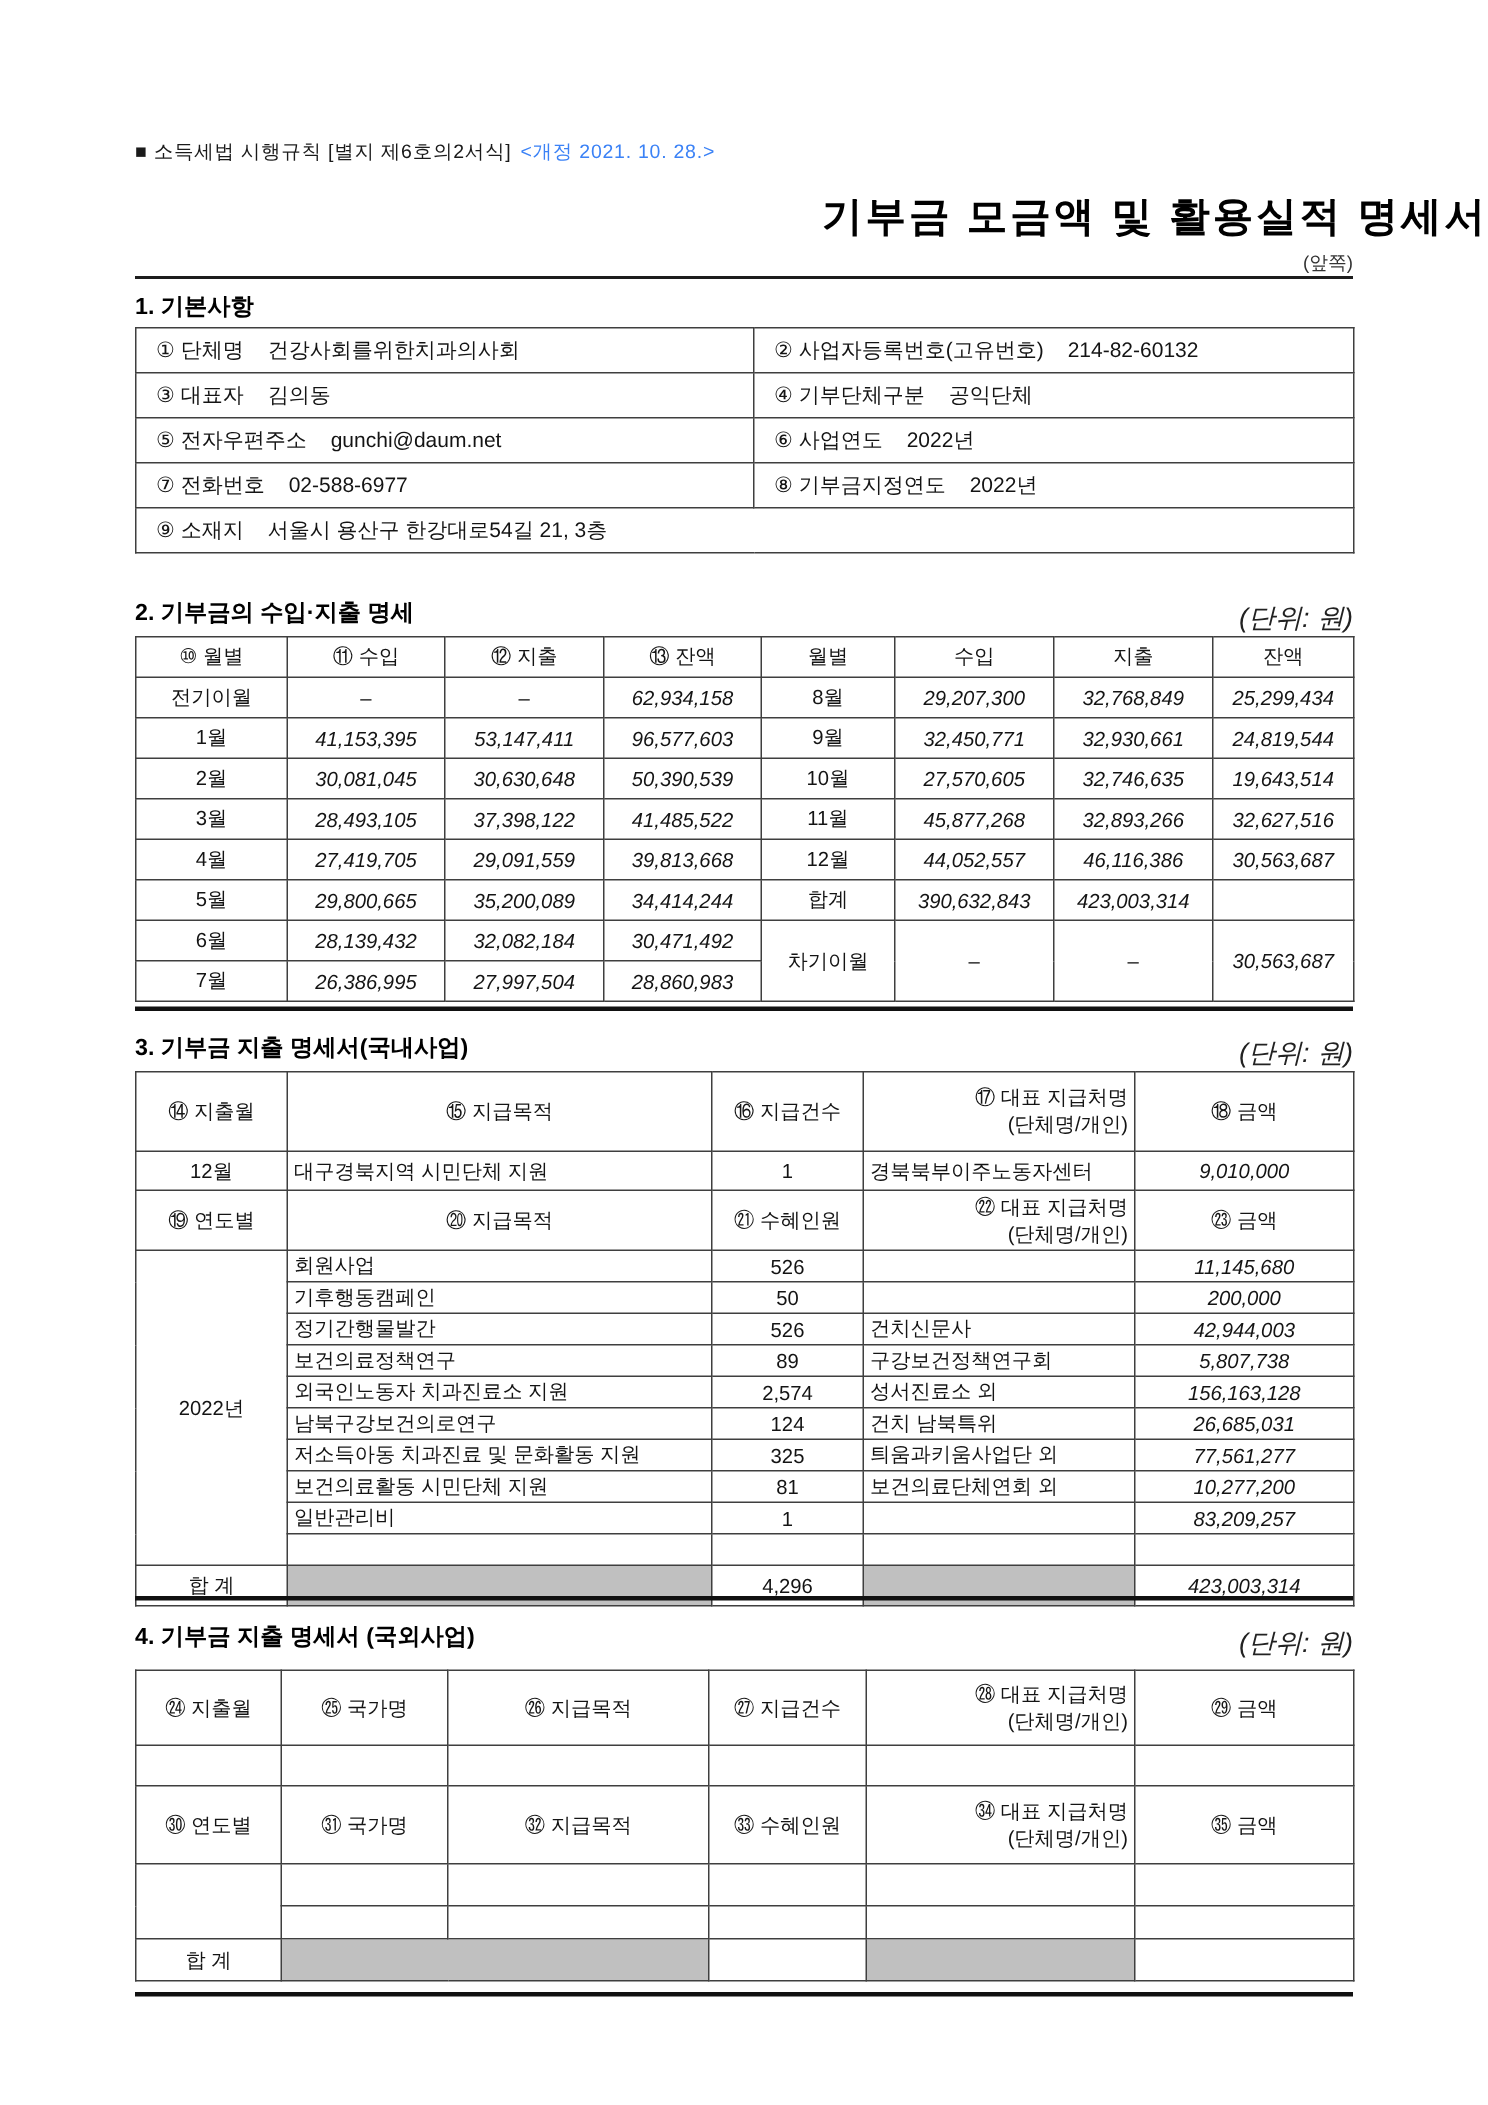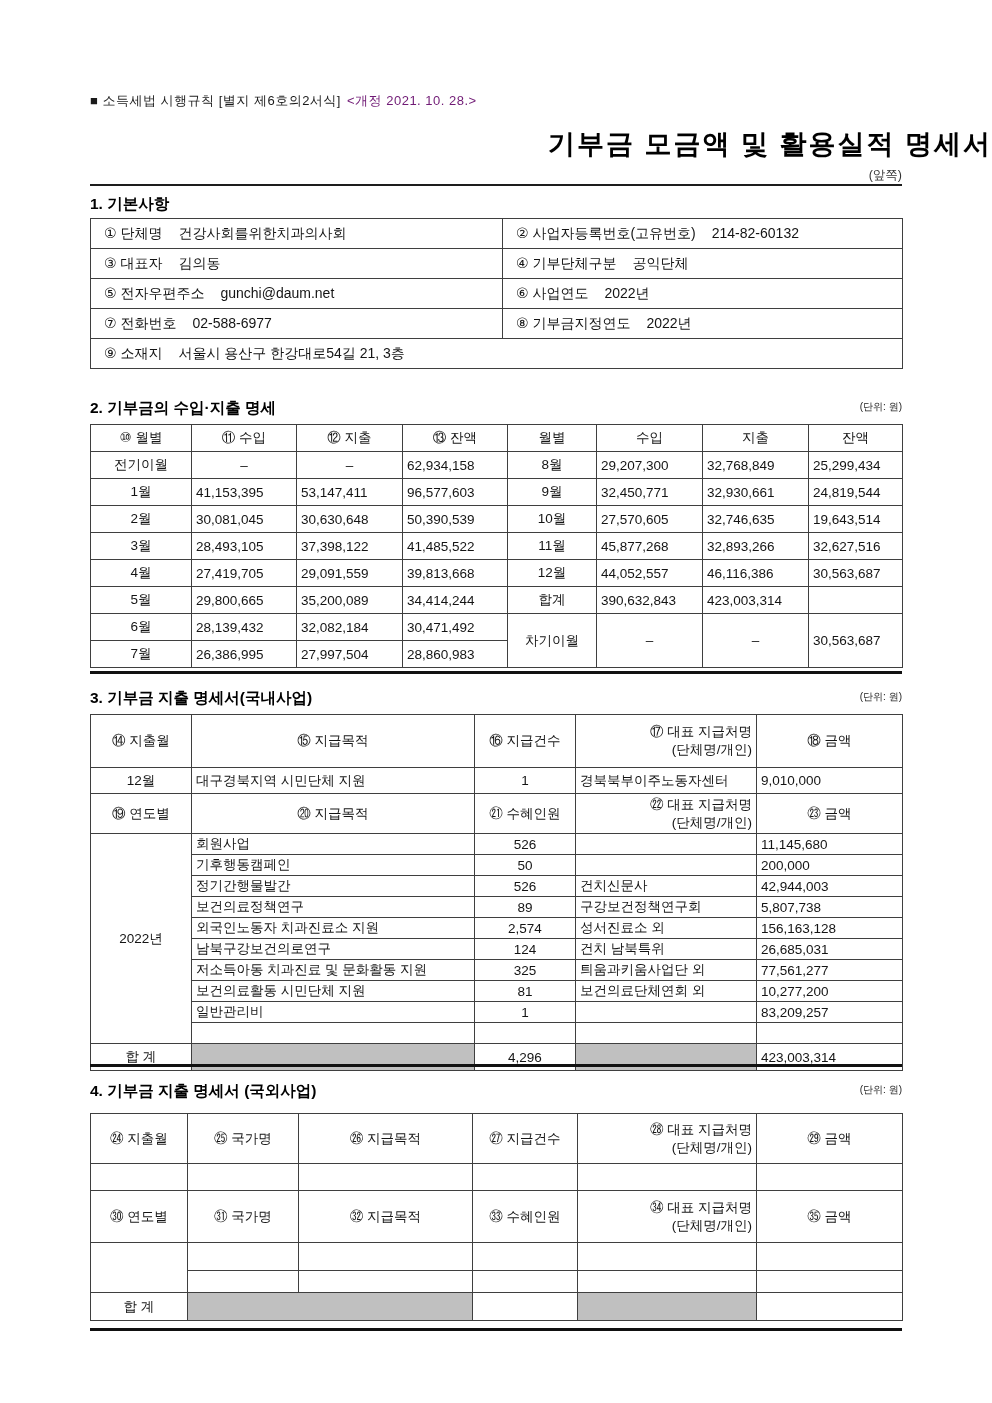--- a/index.html
+++ b/index.html
@@ -10,7 +10,7 @@
   .abs { position:absolute; }
 
   .form-note { top:92px; left:90px; font-size:13px; letter-spacing:0.5px; color:#1a1a1a; }
-  .form-note .rev { color:#701a75; margin-left:6px; }
+  .form-note .rev { color:#3b82f6; margin-left:6px; }
   .page-title { top:126px; left:0; width:992px; text-align:right; font-size:27px; font-weight:800; letter-spacing:2px; color:#000; }
   .side-label { top:167px; left:90px; width:812px; text-align:right; font-size:12.5px; color:#333; }
   .rule-thin  { left:90px; width:812px; height:2px; background:#1d1d1d; }

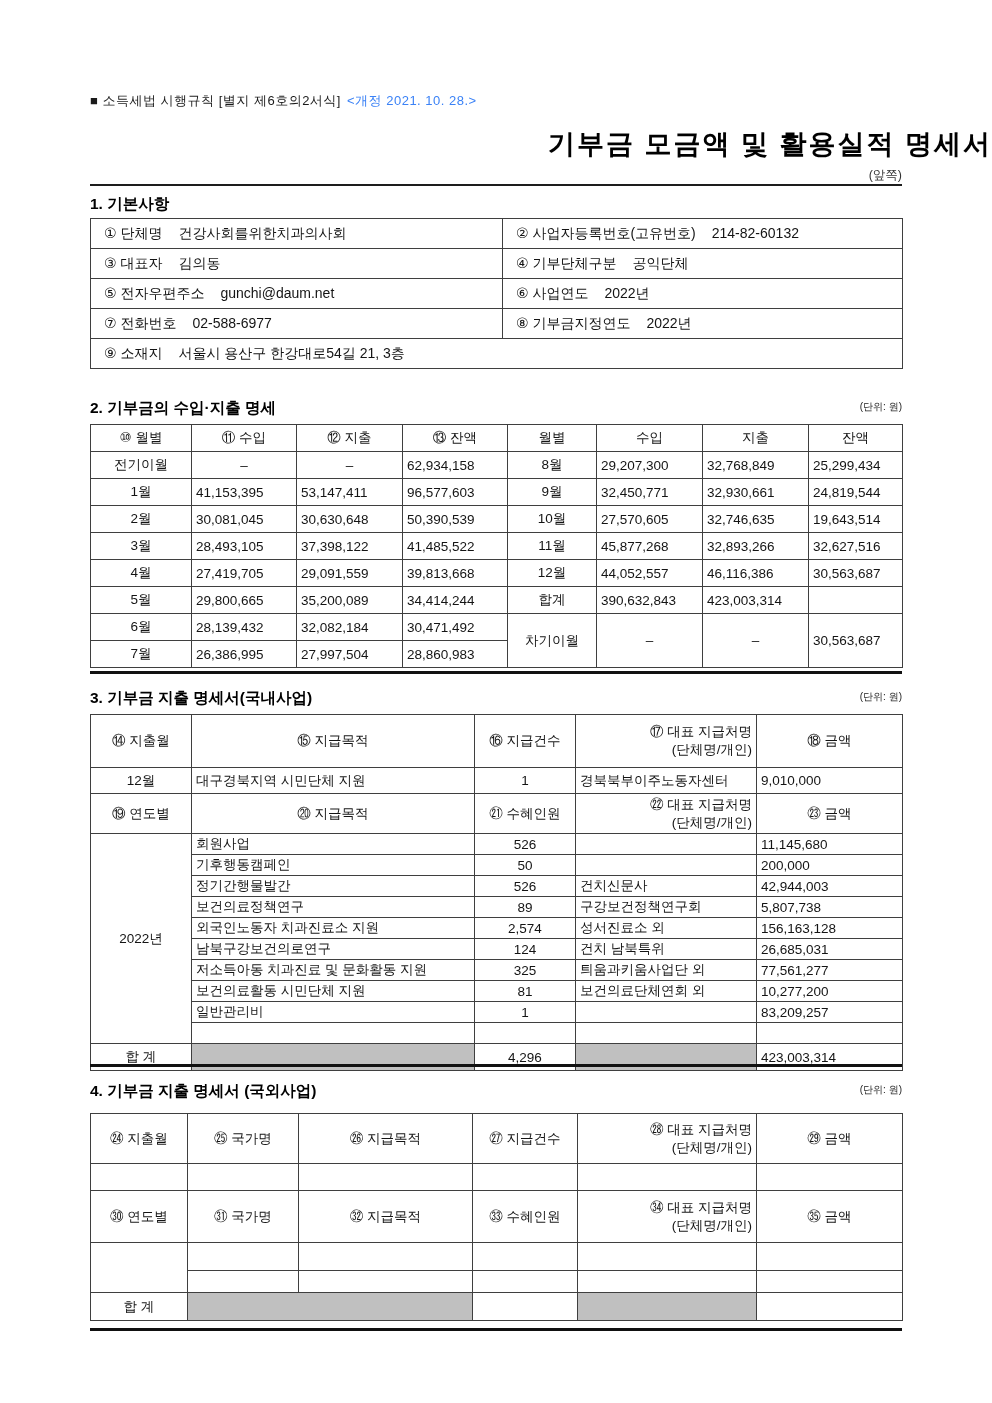--- a/index.html
+++ b/index.html
@@ -17,7 +17,7 @@
   .rule-thick { left:90px; width:812px; height:3px; background:#111; }
 
   .sec-head { left:90px; width:812px; font-size:15.5px; font-weight:bold; color:#000; }
-  .sec-head .unit { position:absolute; right:0; top:2px; font-size:10px; font-weight:normal; color:#222; }
+  .sec-head .unit { position:absolute; right:0; top:2px; font-size:18px; font-weight:normal; color:#222;font-style:italic; }
 
   table.tbl { position:absolute; left:90px; border-collapse:collapse; table-layout:fixed; }
   table.tbl td { border:1px solid #3f3f3f; font-size:13.5px; color:#141414; overflow:hidden; white-space:nowrap; vertical-align:middle; padding:0 4px; }

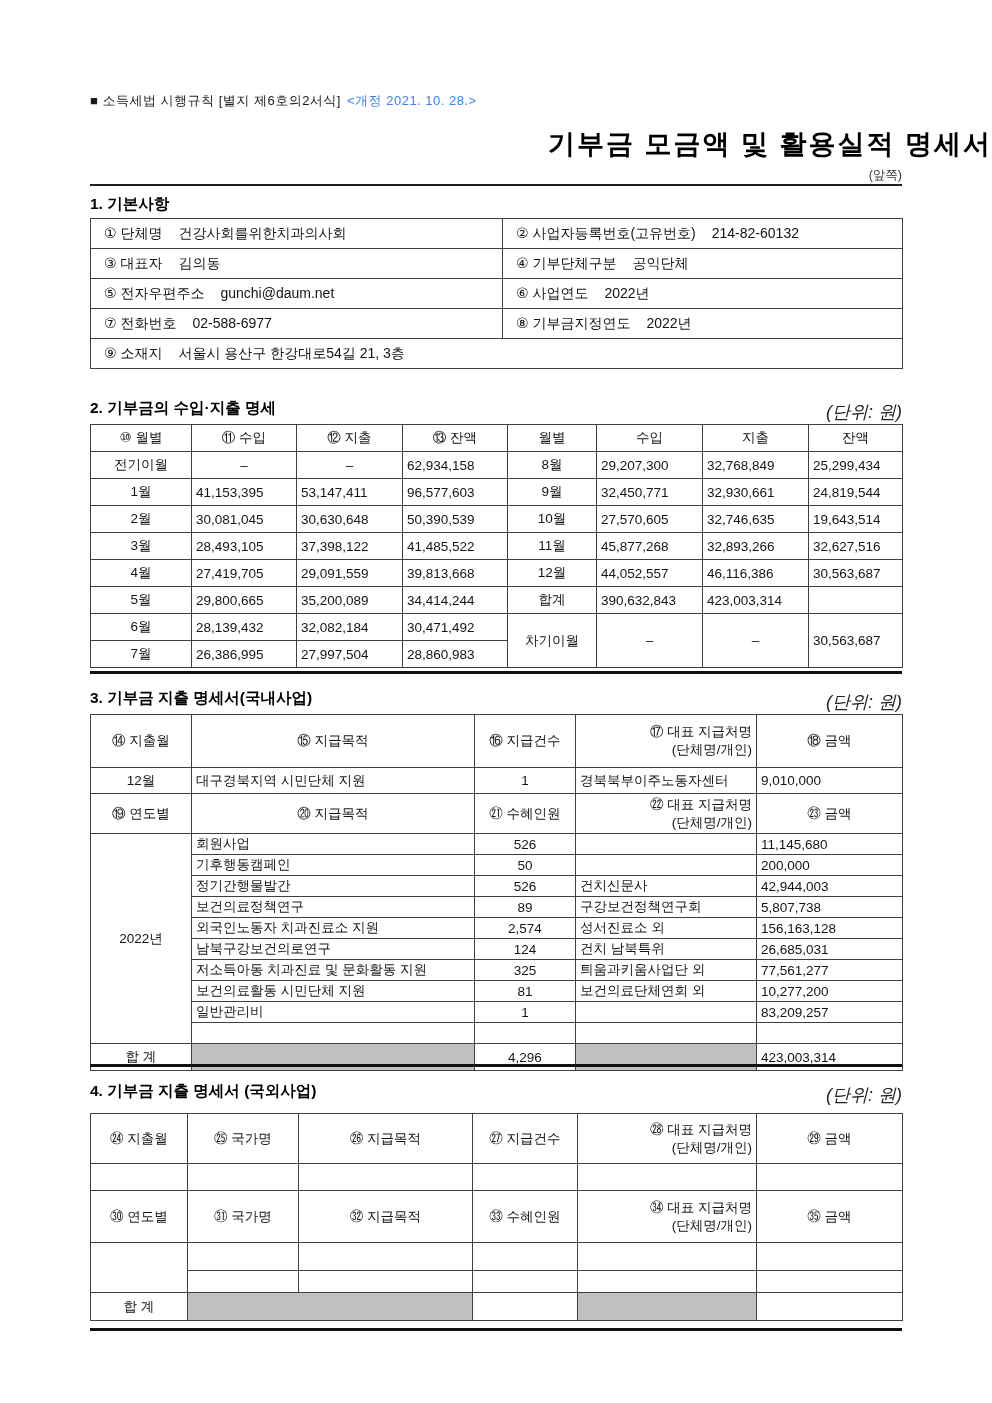--- a/index.html
+++ b/index.html
@@ -23,7 +23,7 @@
   table.tbl td { border:1px solid #3f3f3f; font-size:13.5px; color:#141414; overflow:hidden; white-space:nowrap; vertical-align:middle; padding:0 4px; }
   td.c { text-align:center; }
   td.l { text-align:left; padding-left:7px; }
-  td.n { text-align:left; padding-right:8px; }
+  td.n { text-align:center; padding-right:8px;font-style:italic; }
   td.d { text-align:center; }
   td.gray { background:#c0c0c0; }
   .tt td { border-top:2px solid #1c1c1c; }

